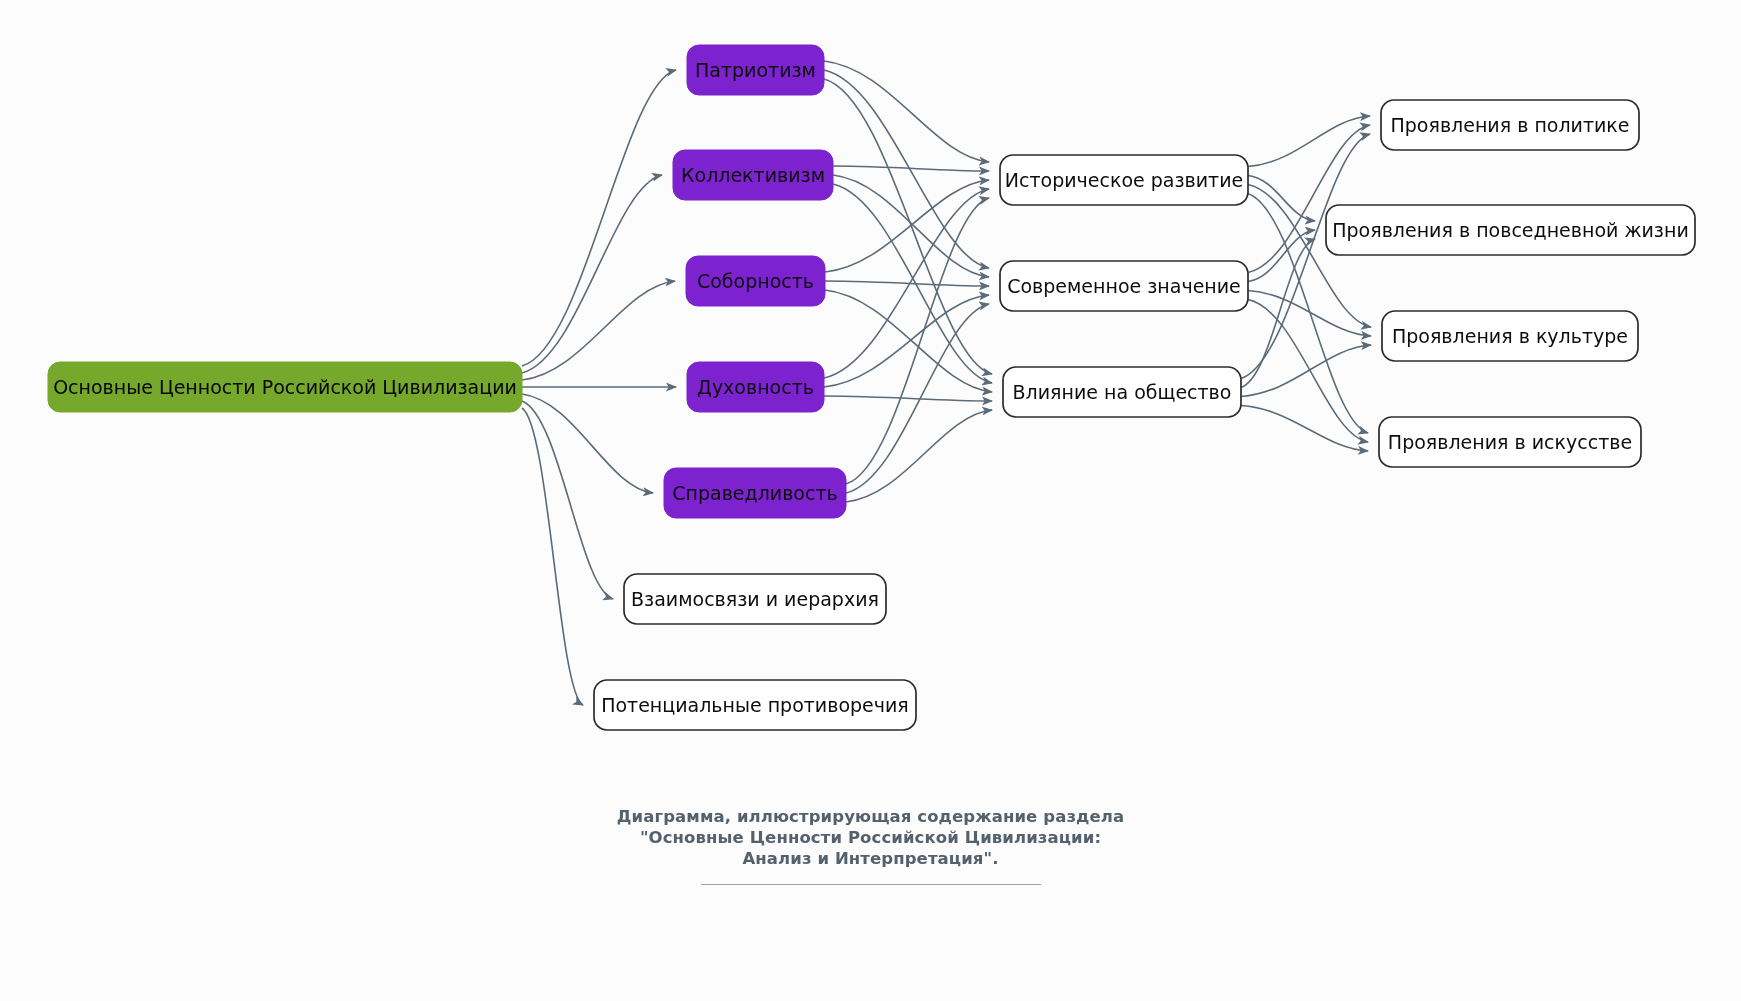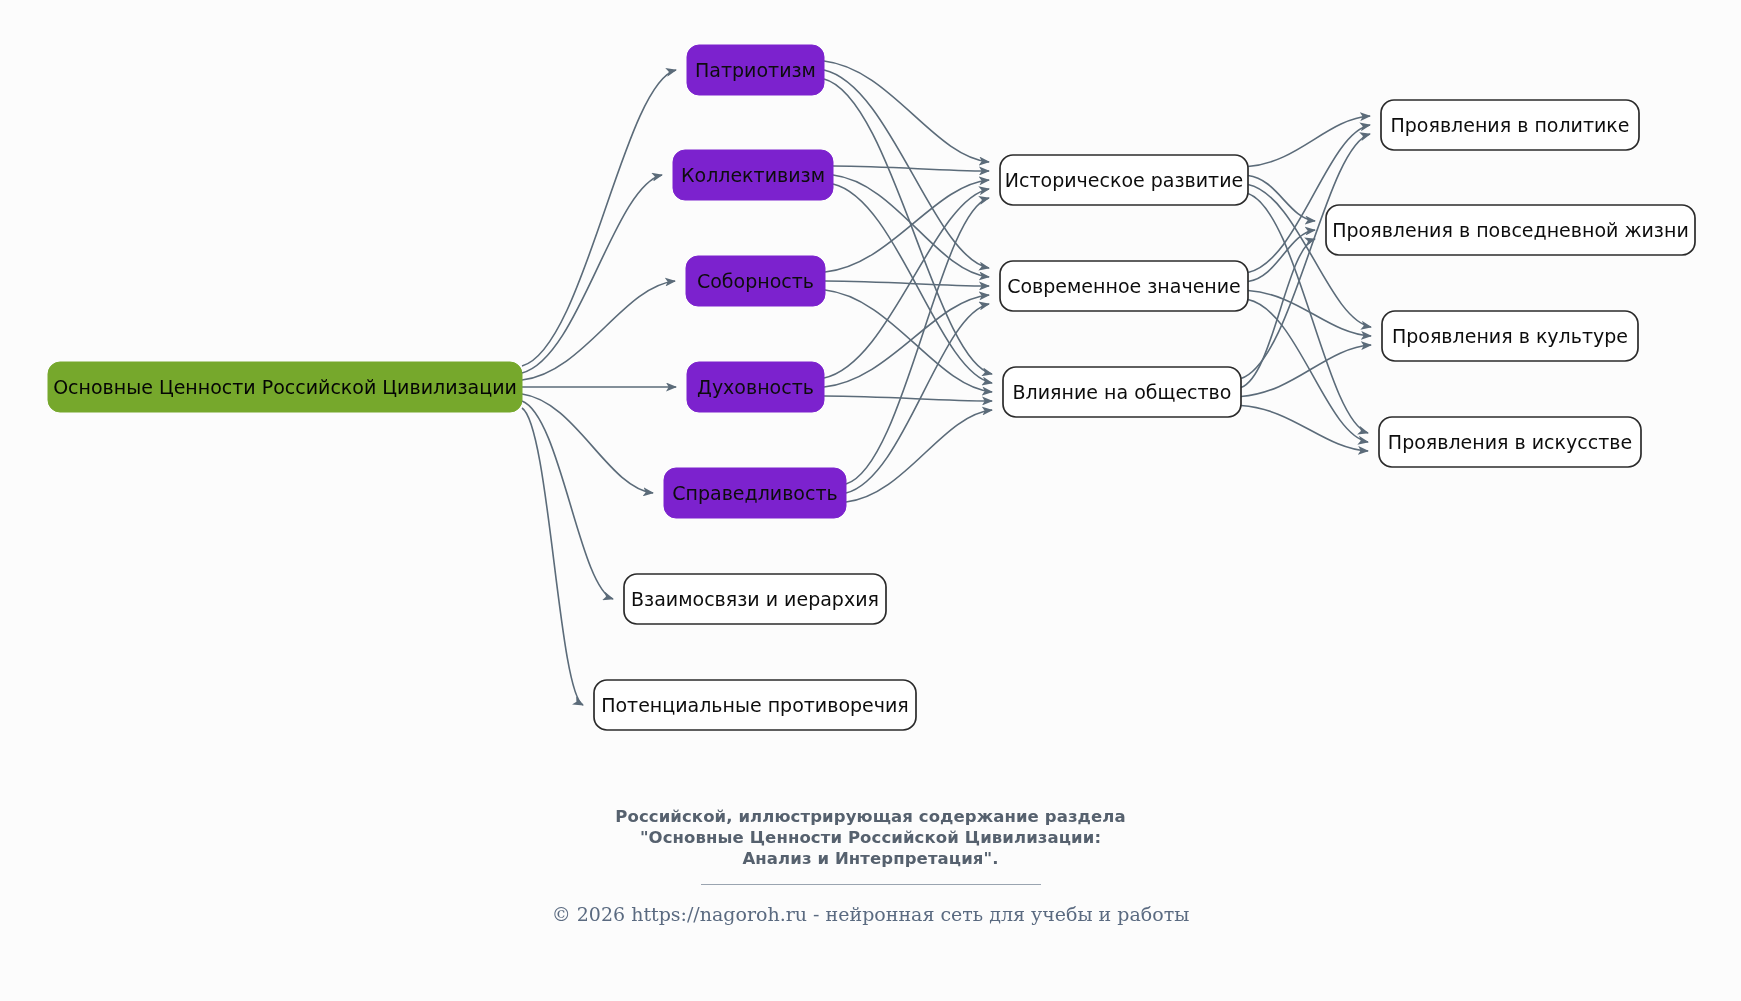--- a/index.html
+++ b/index.html
@@ -198,7 +198,7 @@
   </svg>
 
   <div class="caption-block">
-    <div class="caption-line">Российской, иллюстрирующая содержание раздела</div>
+    <div class="caption-line">Диаграмма, иллюстрирующая содержание раздела</div>
     <div class="caption-line">"Основные Ценности Российской Цивилизации:</div>
     <div class="caption-line">Анализ и Интерпретация".</div>
     <div class="caption-rule"></div>

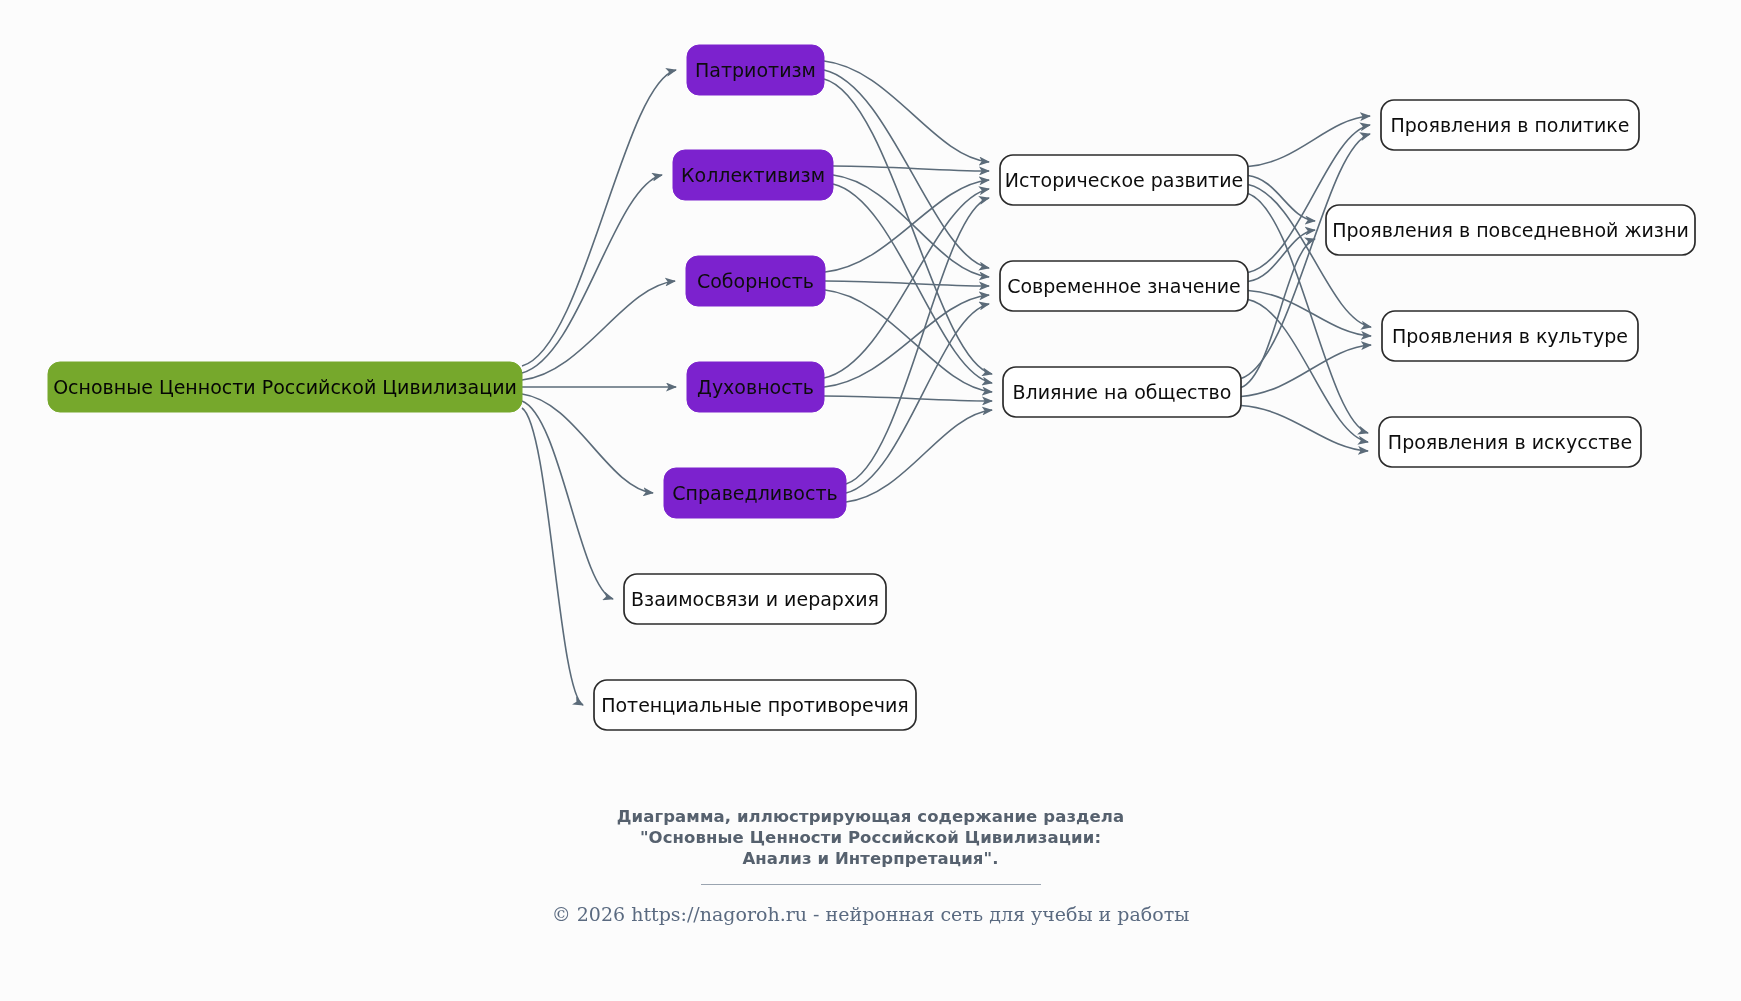--- a/index.html
+++ b/index.html
@@ -202,7 +202,6 @@
     <div class="caption-line">"Основные Ценности Российской Цивилизации:</div>
     <div class="caption-line">Анализ и Интерпретация".</div>
     <div class="caption-rule"></div>
-    <div class="footer-line">© 2026 https://nagoroh.ru - нейронная сеть для учебы и работы</div>
   </div>
 </div>
 

